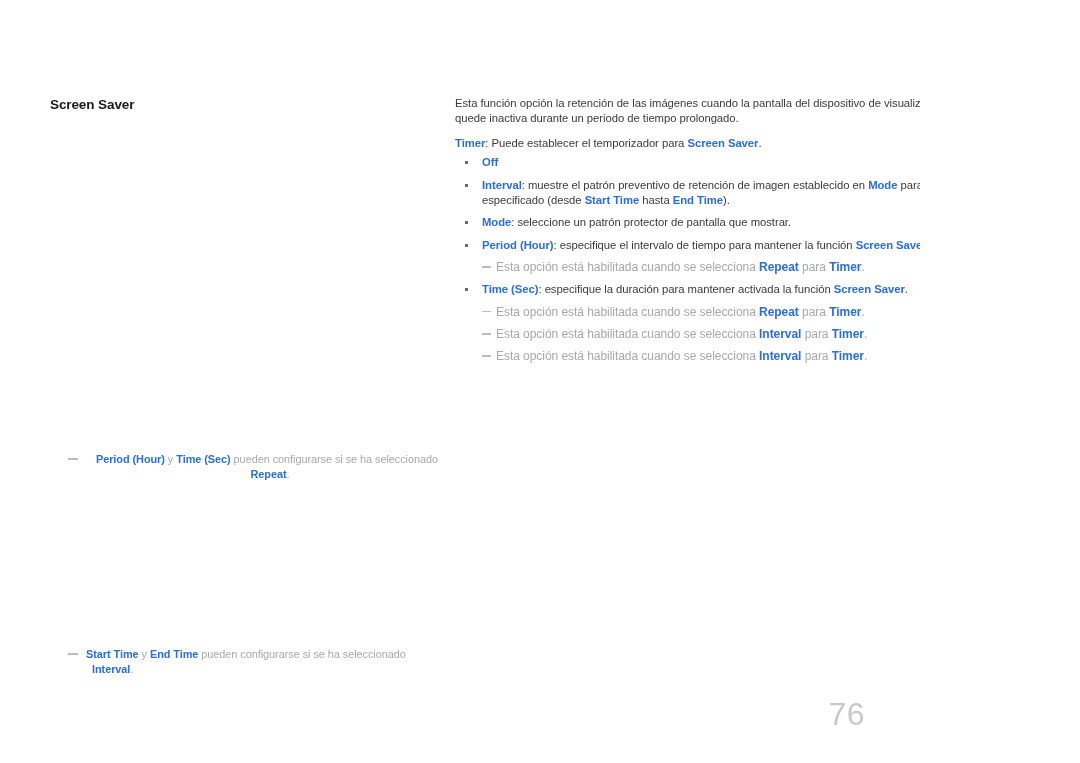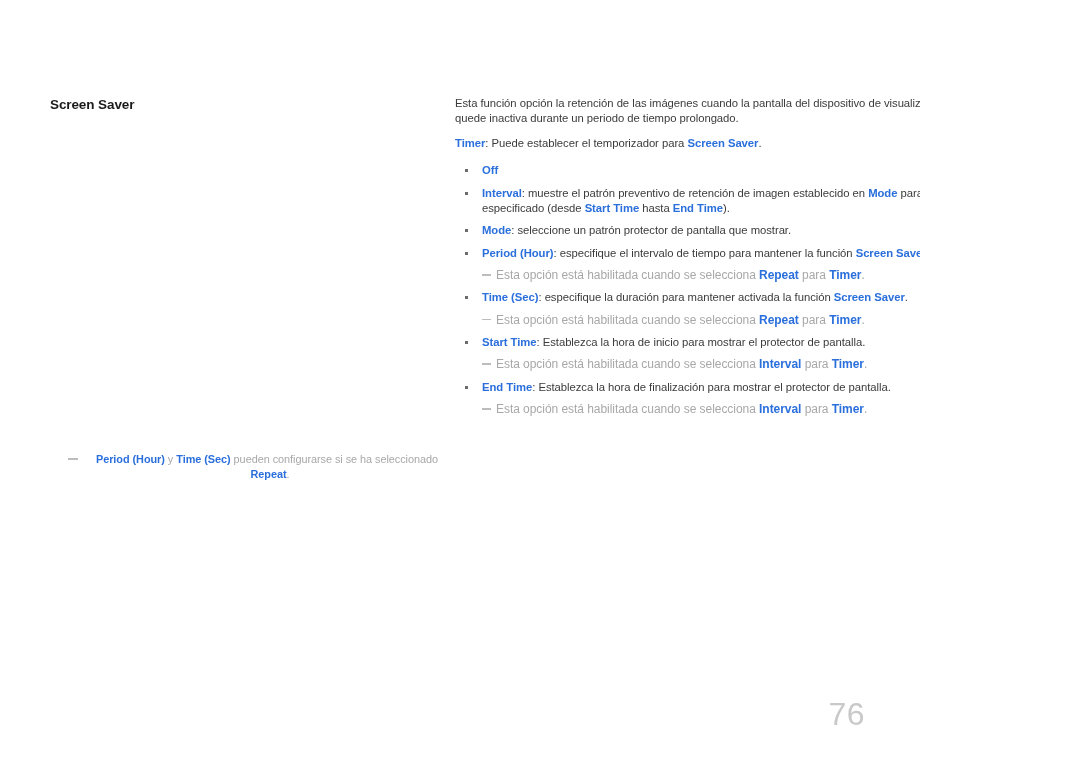--- a/index.html
+++ b/index.html
@@ -60,7 +60,7 @@
     color: #3b3b3b;
     letter-spacing: -0.05px;
   }
-  p.para.tight { margin-bottom: 12px; }
+  p.para.tight { margin-bottom: 4px; }
 
   
   .bullet-row {

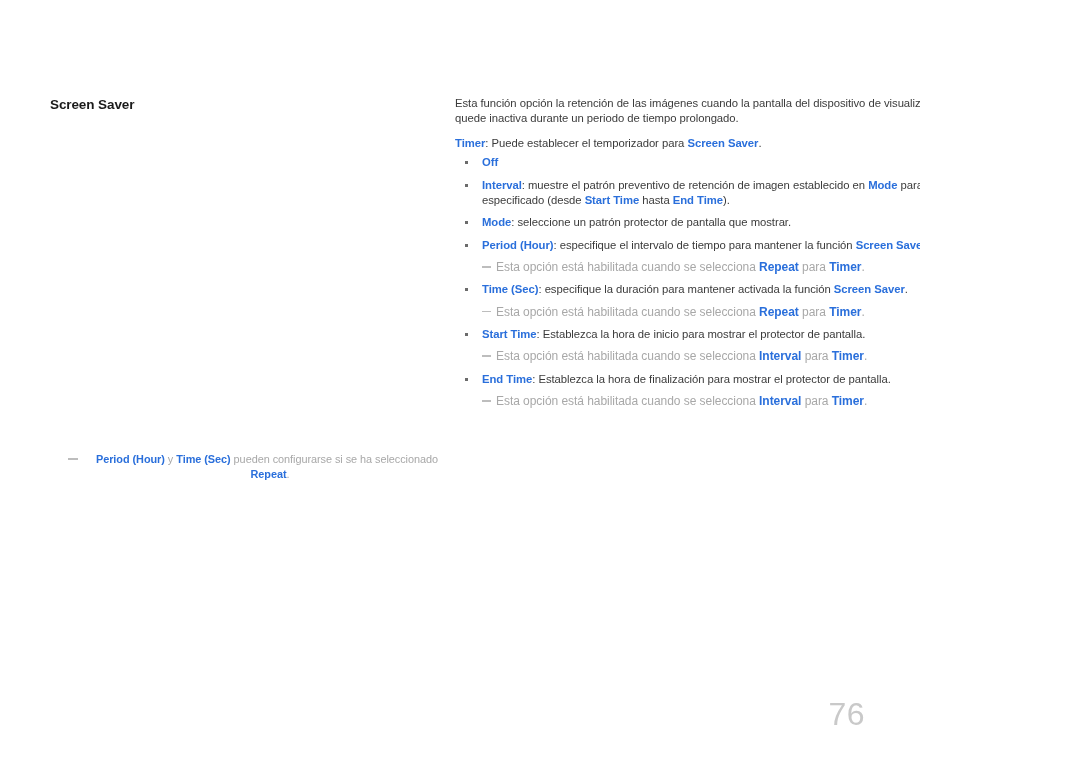--- a/index.html
+++ b/index.html
@@ -189,10 +189,6 @@
       <span>Esta opción está habilitada cuando se selecciona </span><b class="k">Repeat</b><span> para </span><b class="k">Timer</b><span>.</span>
     </div>
 
-    <div class="bullet-row">
-      <span class="sq"></span>
-      <b class="k">Start Time</b><span>: </span><span>Establezca la hora de inicio para mostrar el protector de pantalla.</span>
-    </div>
 
     <div class="note-row">
       <span class="dash"></span>

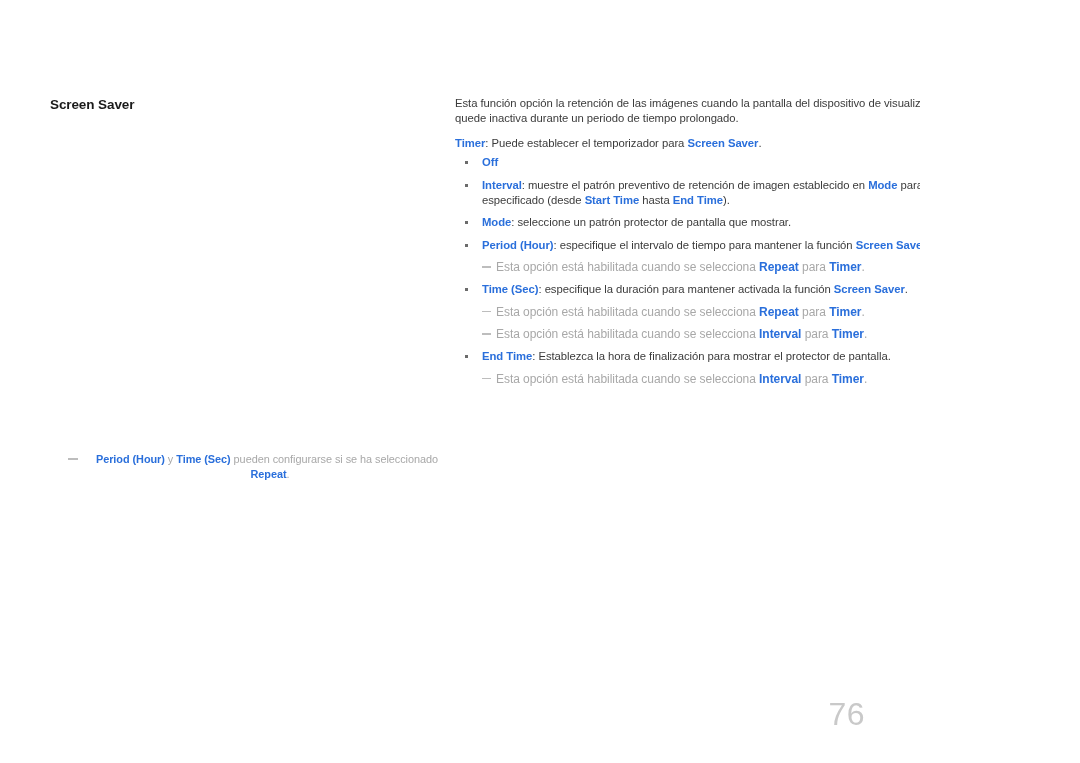--- a/index.html
+++ b/index.html
@@ -195,10 +195,6 @@
       <span>Esta opción está habilitada cuando se selecciona </span><b class="k">Interval</b><span> para </span><b class="k">Timer</b><span>.</span>
     </div>
 
-    <div class="bullet-row">
-      <span class="sq"></span>
-      <b class="k">End Time</b><span>: </span><span>Establezca la hora de finalización para mostrar el protector de pantalla.</span>
-    </div>
 
     <div class="note-row">
       <span class="dash"></span>

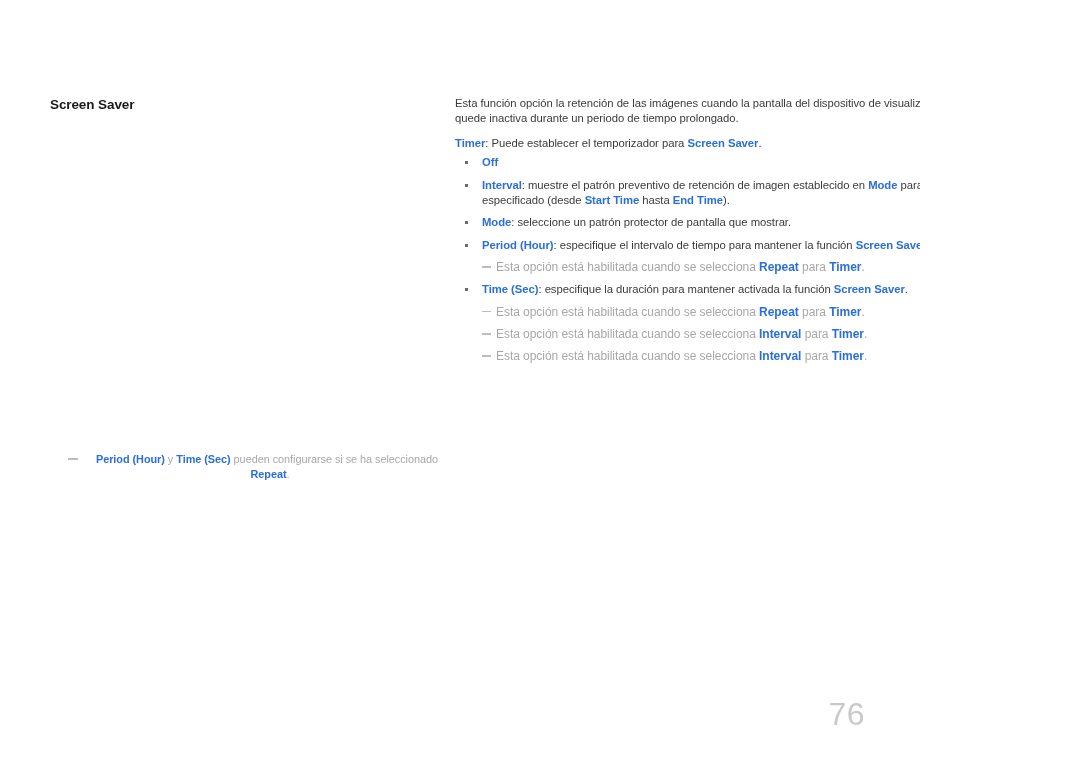--- a/index.html
+++ b/index.html
@@ -210,6 +210,12 @@
     </div>
   </div>
 
+  <div class="left-notes note-b">
+    <div class="lnote">
+      <span class="dash"></span>
+      <b class="k">Start Time</b><span> y </span><b class="k">End Time</b><span> pueden configurarse si se ha seleccionado</span><span class="cont"><b class="k">Interval</b><span>.</span></span>
+    </div>
+  </div>
 
   <div class="page-number">76</div>
 

